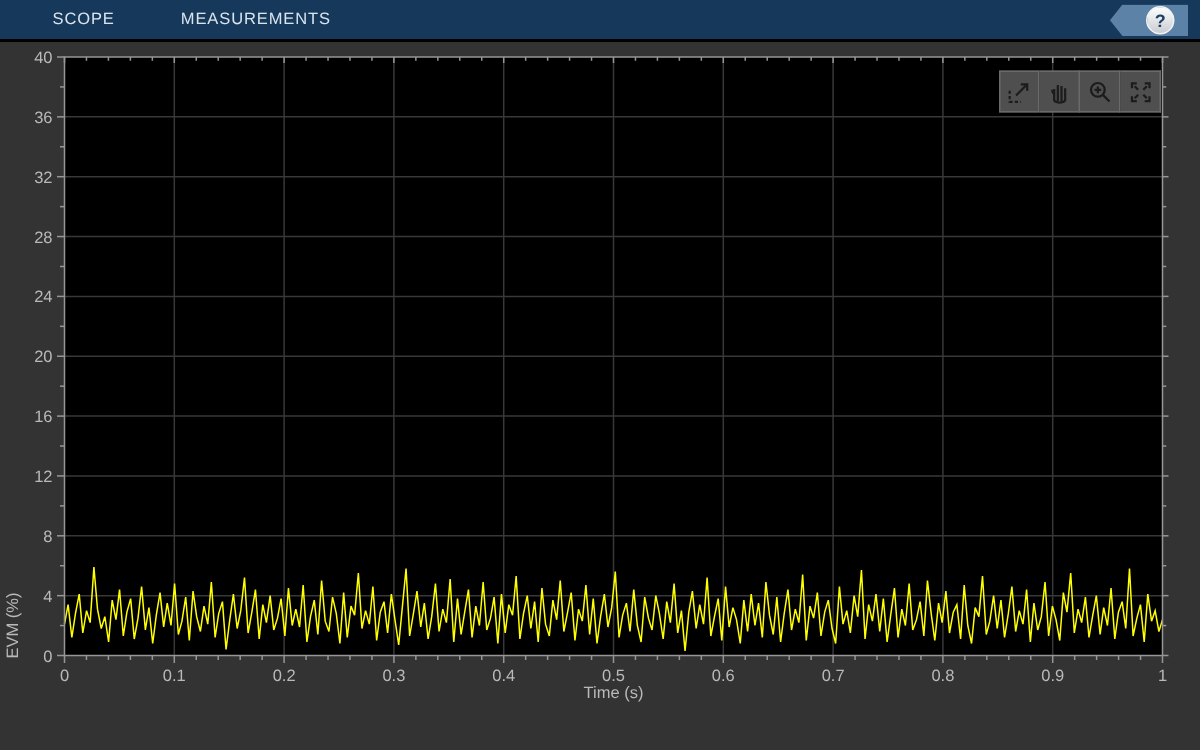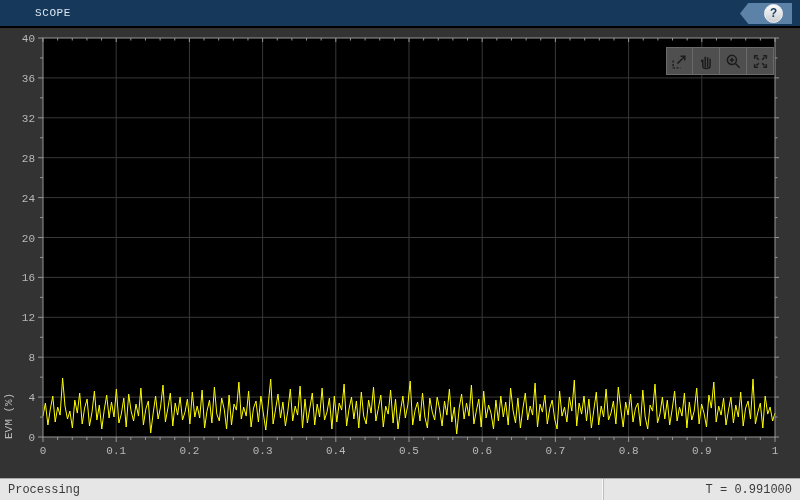--- a/index.html
+++ b/index.html
@@ -5,7 +5,7 @@
   * { margin:0; padding:0; box-sizing:border-box; }
   html,body { width:800px; height:500px; overflow:hidden;
     font-family:"Liberation Sans", sans-serif; background:#333; }
-  #window { position:relative; width:800px; height:500px;font-family:Liberation Mono, monospace; }
+  #window { position:relative; width:800px; height:500px; }
 
   
   #tabbar { position:absolute; left:0; top:0; width:800px; height:28px;

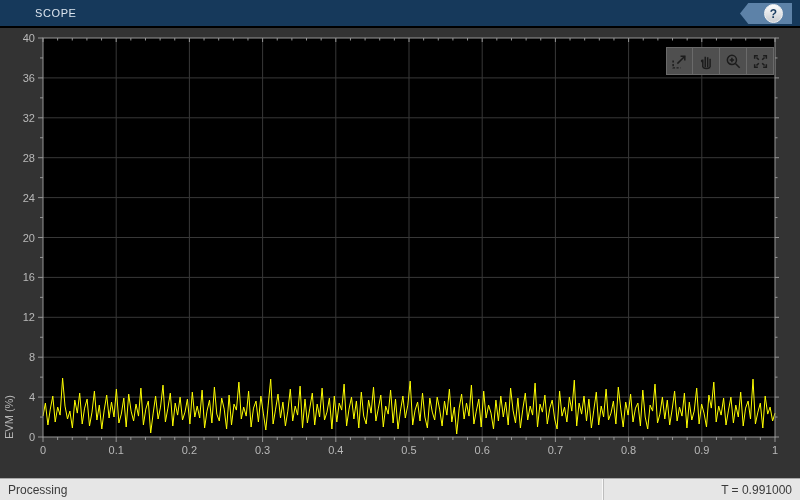--- a/index.html
+++ b/index.html
@@ -58,6 +58,7 @@
 
   <div id="tabbar">
     <div class="tab">SCOPE</div>
+    <div class="tab">MEASUREMENTS</div>
     <div id="help-wrap">
       <div id="help-tag"></div>
       <div id="help-btn">

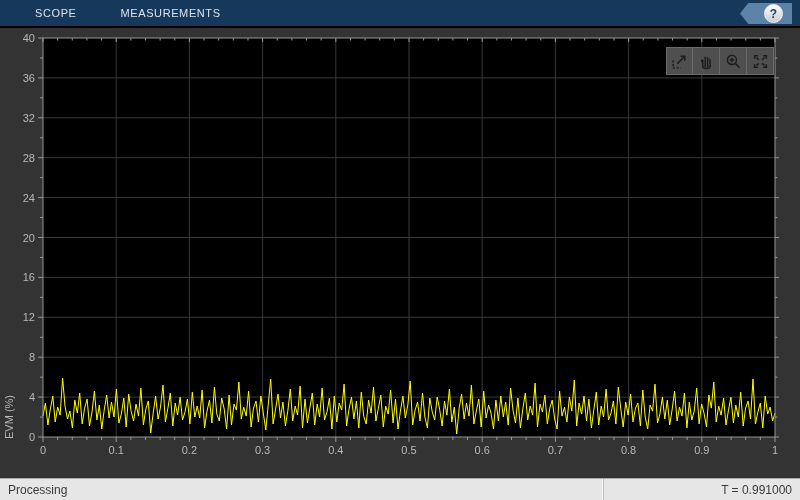--- a/index.html
+++ b/index.html
@@ -257,6 +257,7 @@
         <line x1="40" y1="27.950000000000017" x2="43" y2="27.950000000000017" stroke="#969696"></line>
         <line x1="775" y1="27.950000000000017" x2="777.5" y2="27.950000000000017" stroke="#969696"></line>
       </svg>
+    <div id="xlabel">Time (s)</div>
     <div id="ylabel">EVM (%)</div>
 
     <div id="plot-toolbar">

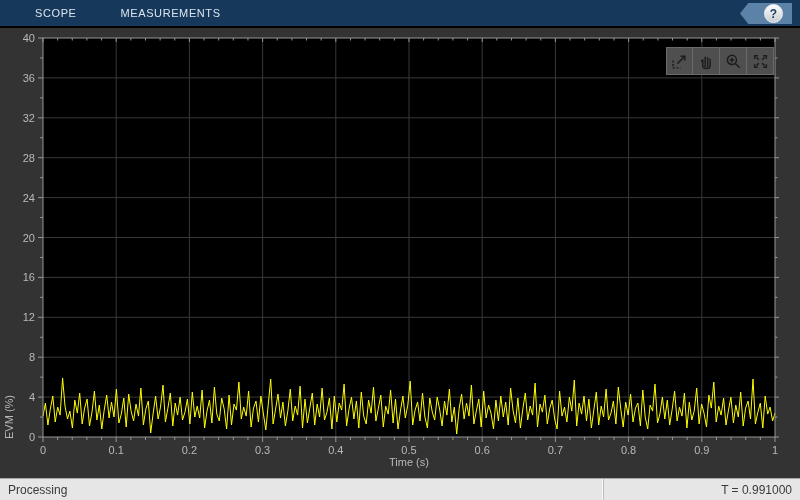--- a/index.html
+++ b/index.html
@@ -291,11 +291,6 @@
     </div>
   </div>
 
-  <div id="statusbar">
-    <span id="status-left">Processing</span>
-    <div id="status-div"></div>
-    <span id="status-right">T = 0.991000</span>
-  </div>
 
 </div>
 

